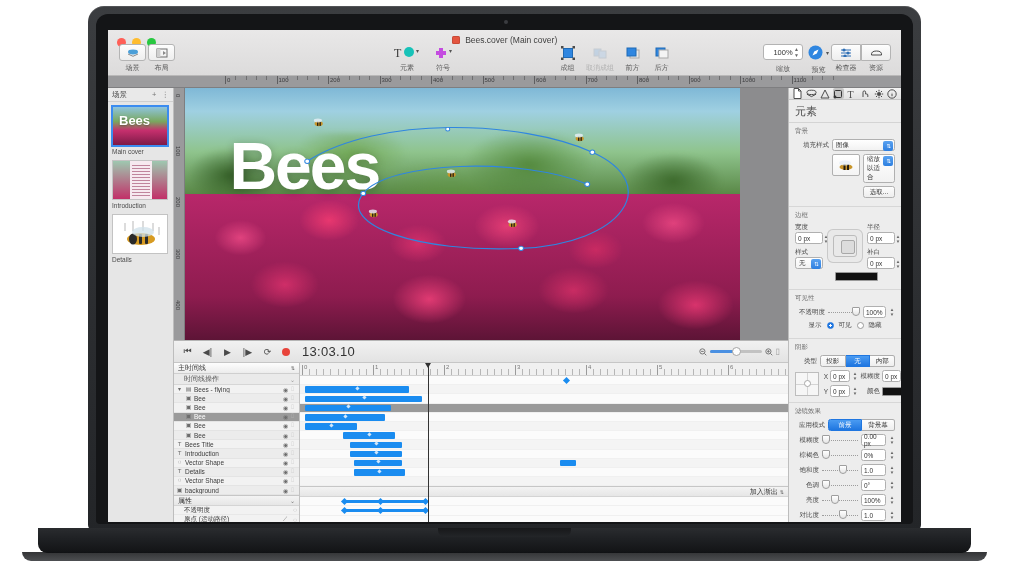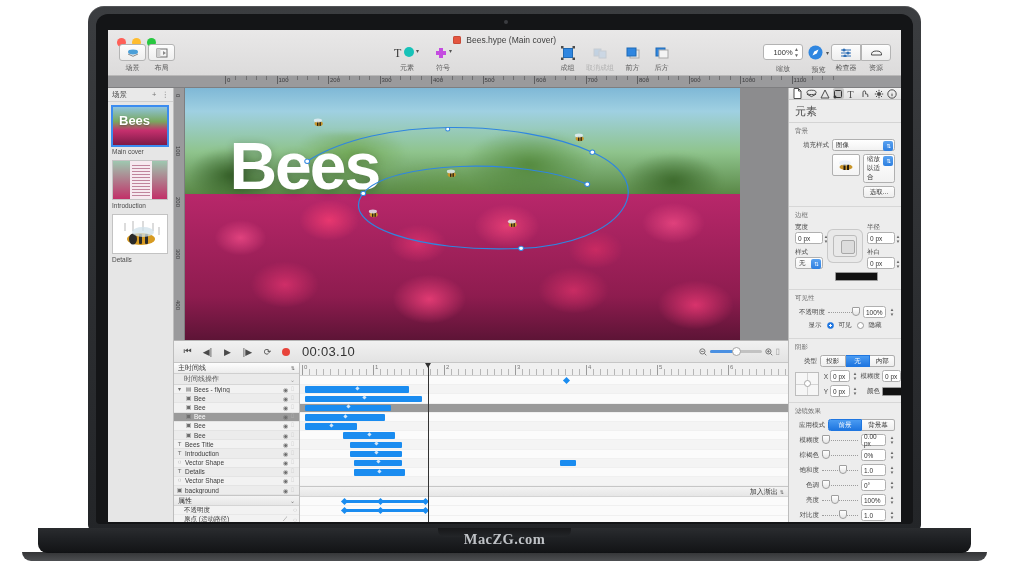--- a/index.html
+++ b/index.html
@@ -302,7 +302,7 @@
         </div>
         <div class="doctitle">
           <span class="doc-ico"></span>
-          <span>Bees.hype (Main cover)</span>
+          <span>Bees.cover (Main cover)</span>
         </div>
 
         <div class="tb-groups">

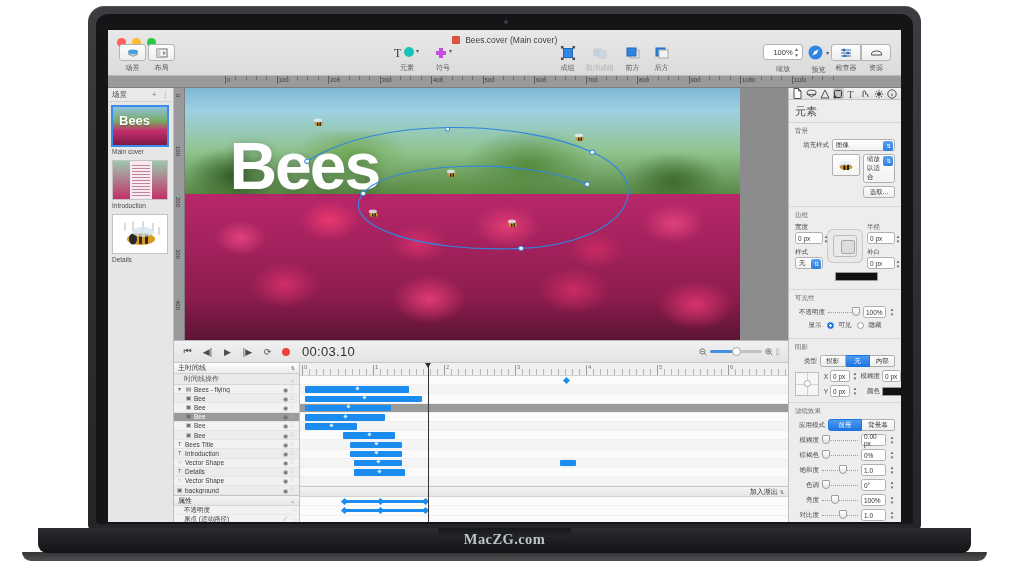--- a/index.html
+++ b/index.html
@@ -650,7 +650,7 @@
                 <span class="tl-btn">⟳</span>
                 <span class="rec-dot"></span>
               </div>
-              <div class="tl-time">00:03.10</div>
+              <div class="tl-time">13:03.10</div>
               <div class="tl-zoom">
                 <svg width="8" height="8" viewBox="0 0 8 8">
                     <circle cx="3.4" cy="3.4" r="2.6" fill="none" stroke="#777"></circle>

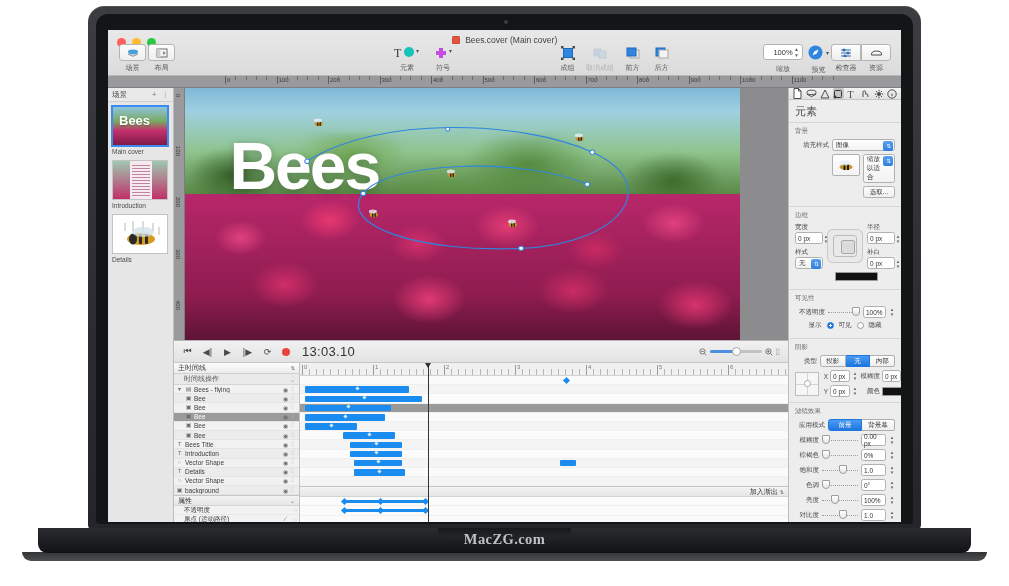--- a/index.html
+++ b/index.html
@@ -1233,7 +1233,6 @@
   <div class="base"></div>
   <div class="base-lip"></div>
   <div class="base-foot"></div>
-  <div class="brand">MacZG.com</div>
 </div>
 
 </body></html>

